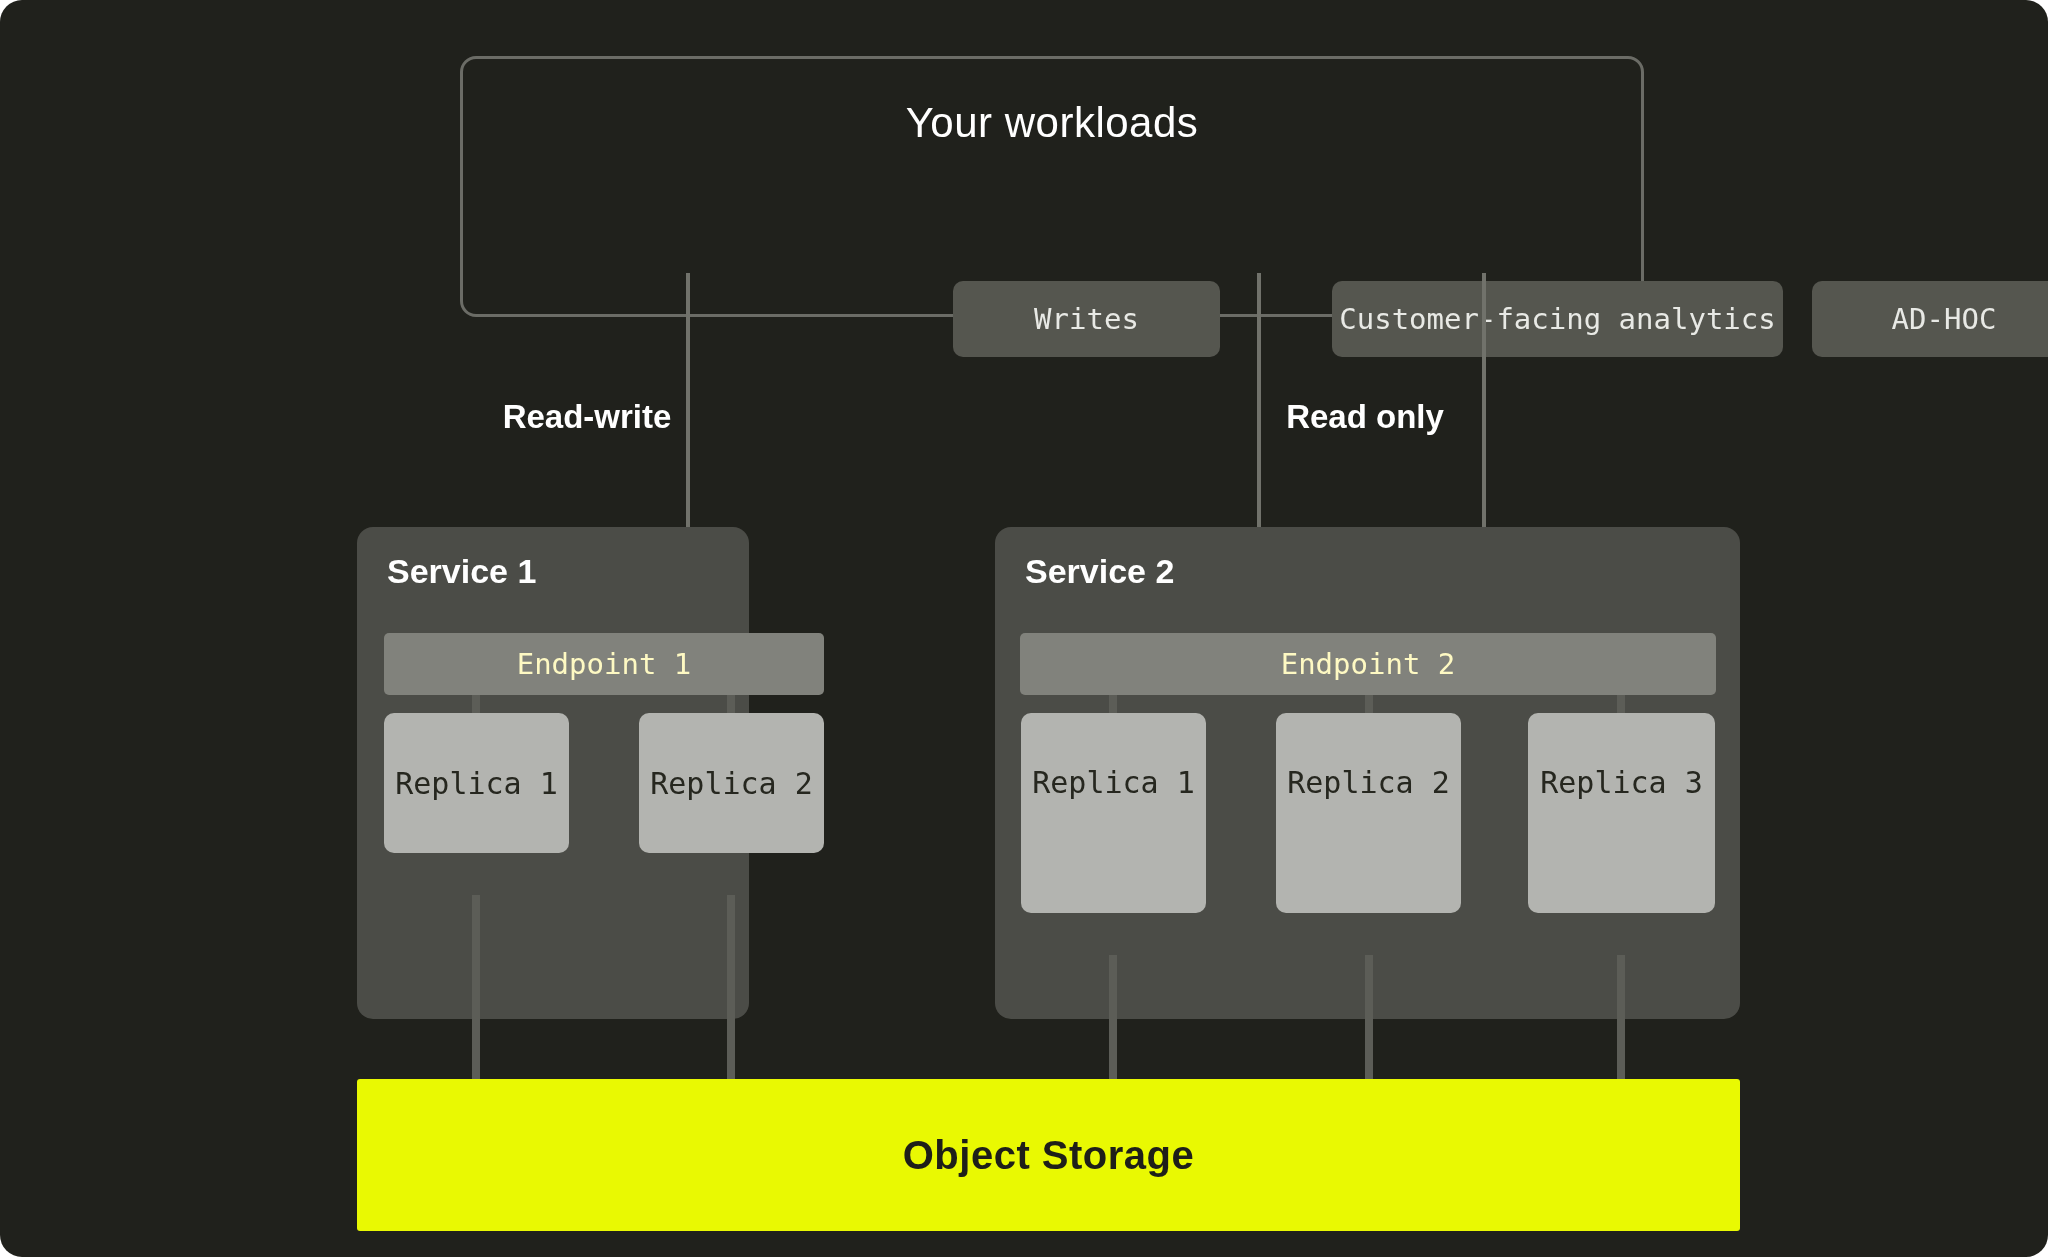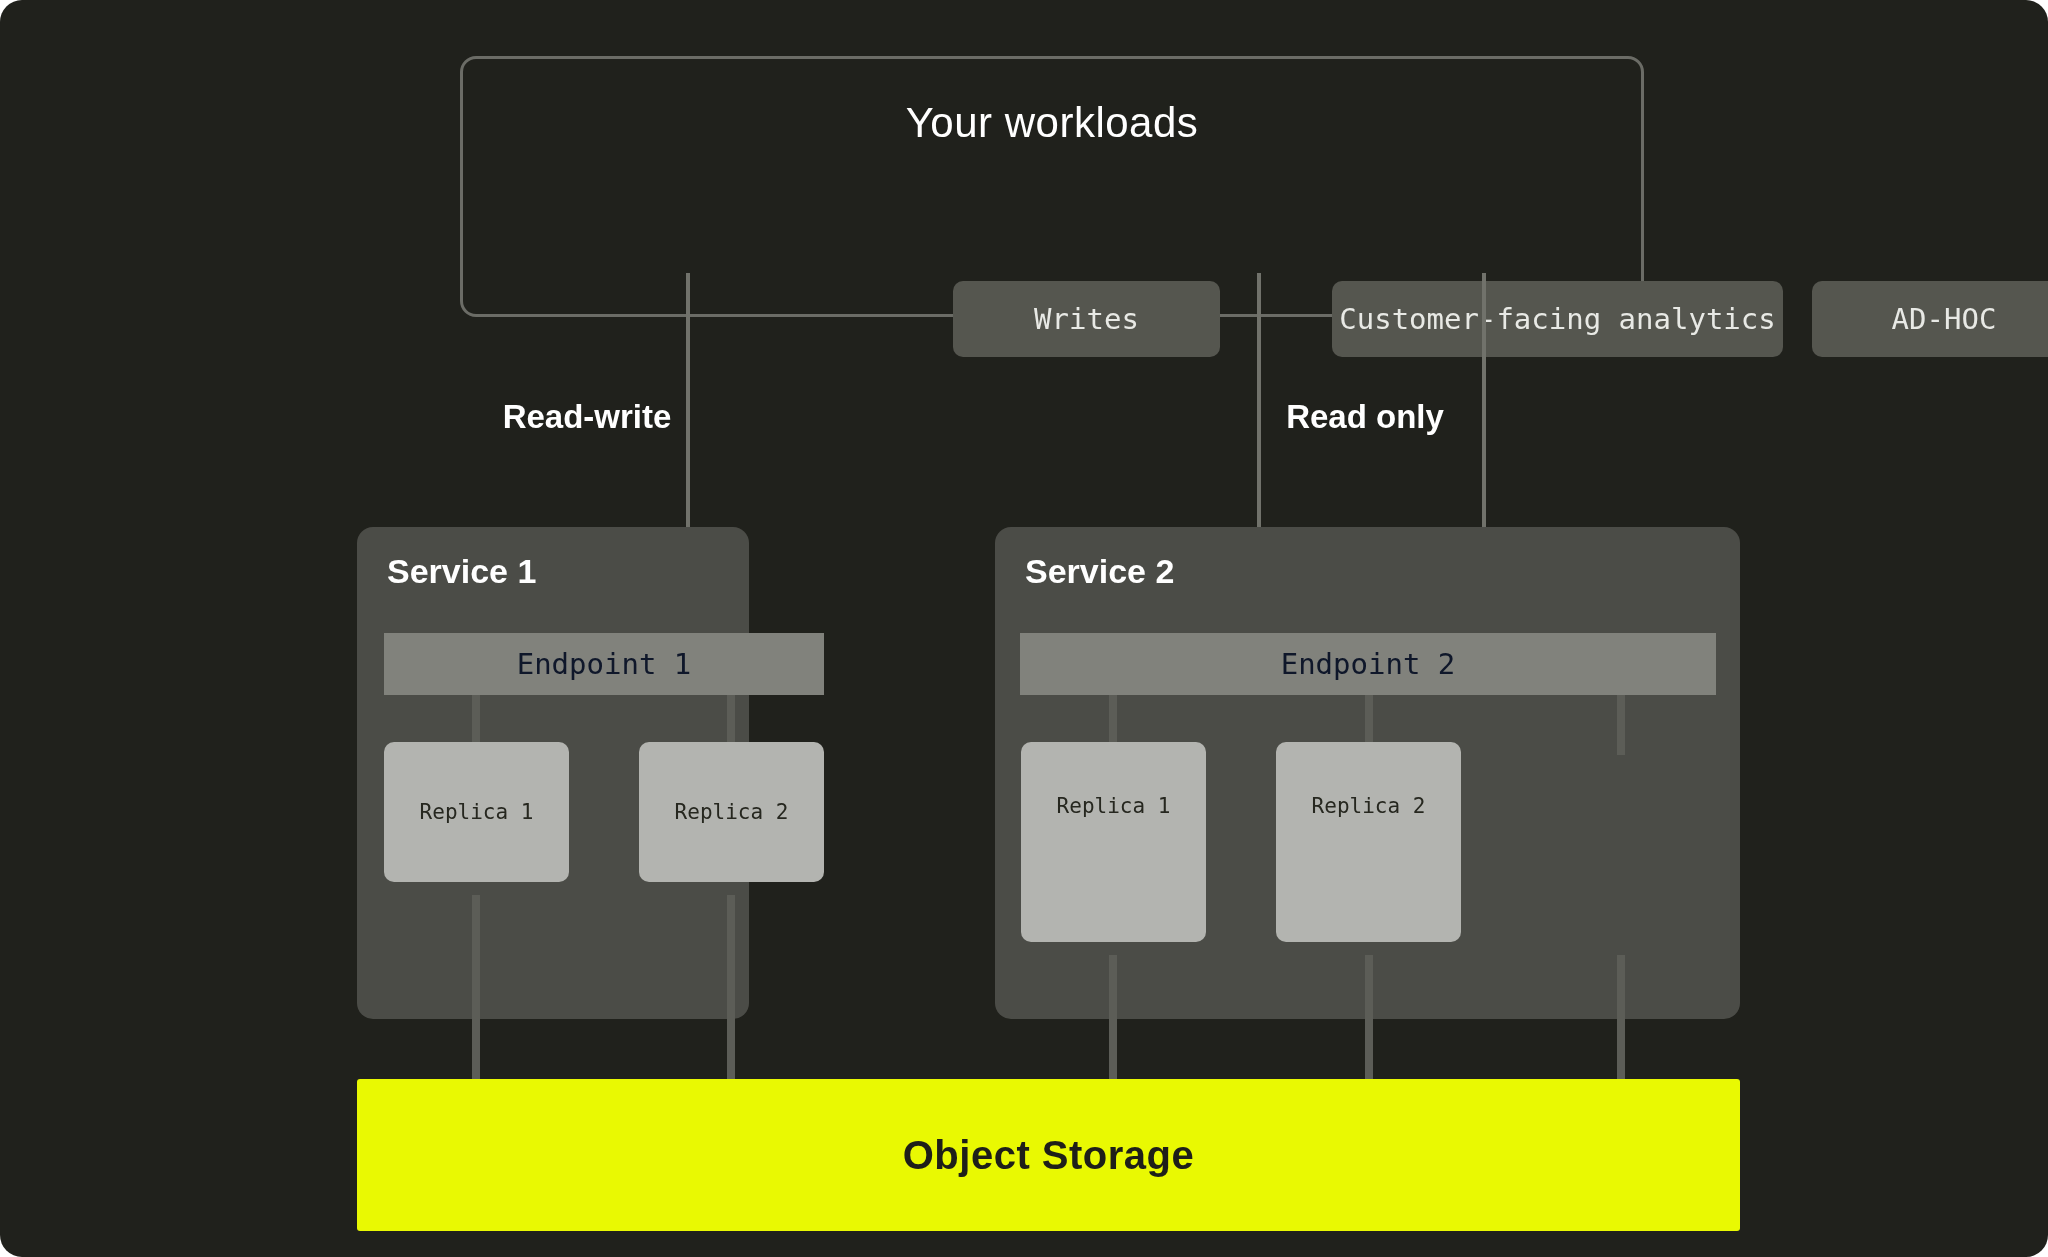--- a/index.html
+++ b/index.html
@@ -89,10 +89,10 @@
   .endpoint{
     position:absolute;top:106px;height:62px;
     background:var(--endpoint);
-    border-radius:0;
+    border-radius:5px;
     display:flex;align-items:center;justify-content:center;
     font-family:"DejaVu Sans Mono",monospace;
-    font-size:29px;color:#0f172a;
+    font-size:29px;color:#fef9c3;
   }
   .endpoint-1{left:27px;width:440px;}
   .endpoint-2{left:25px;width:696px;}

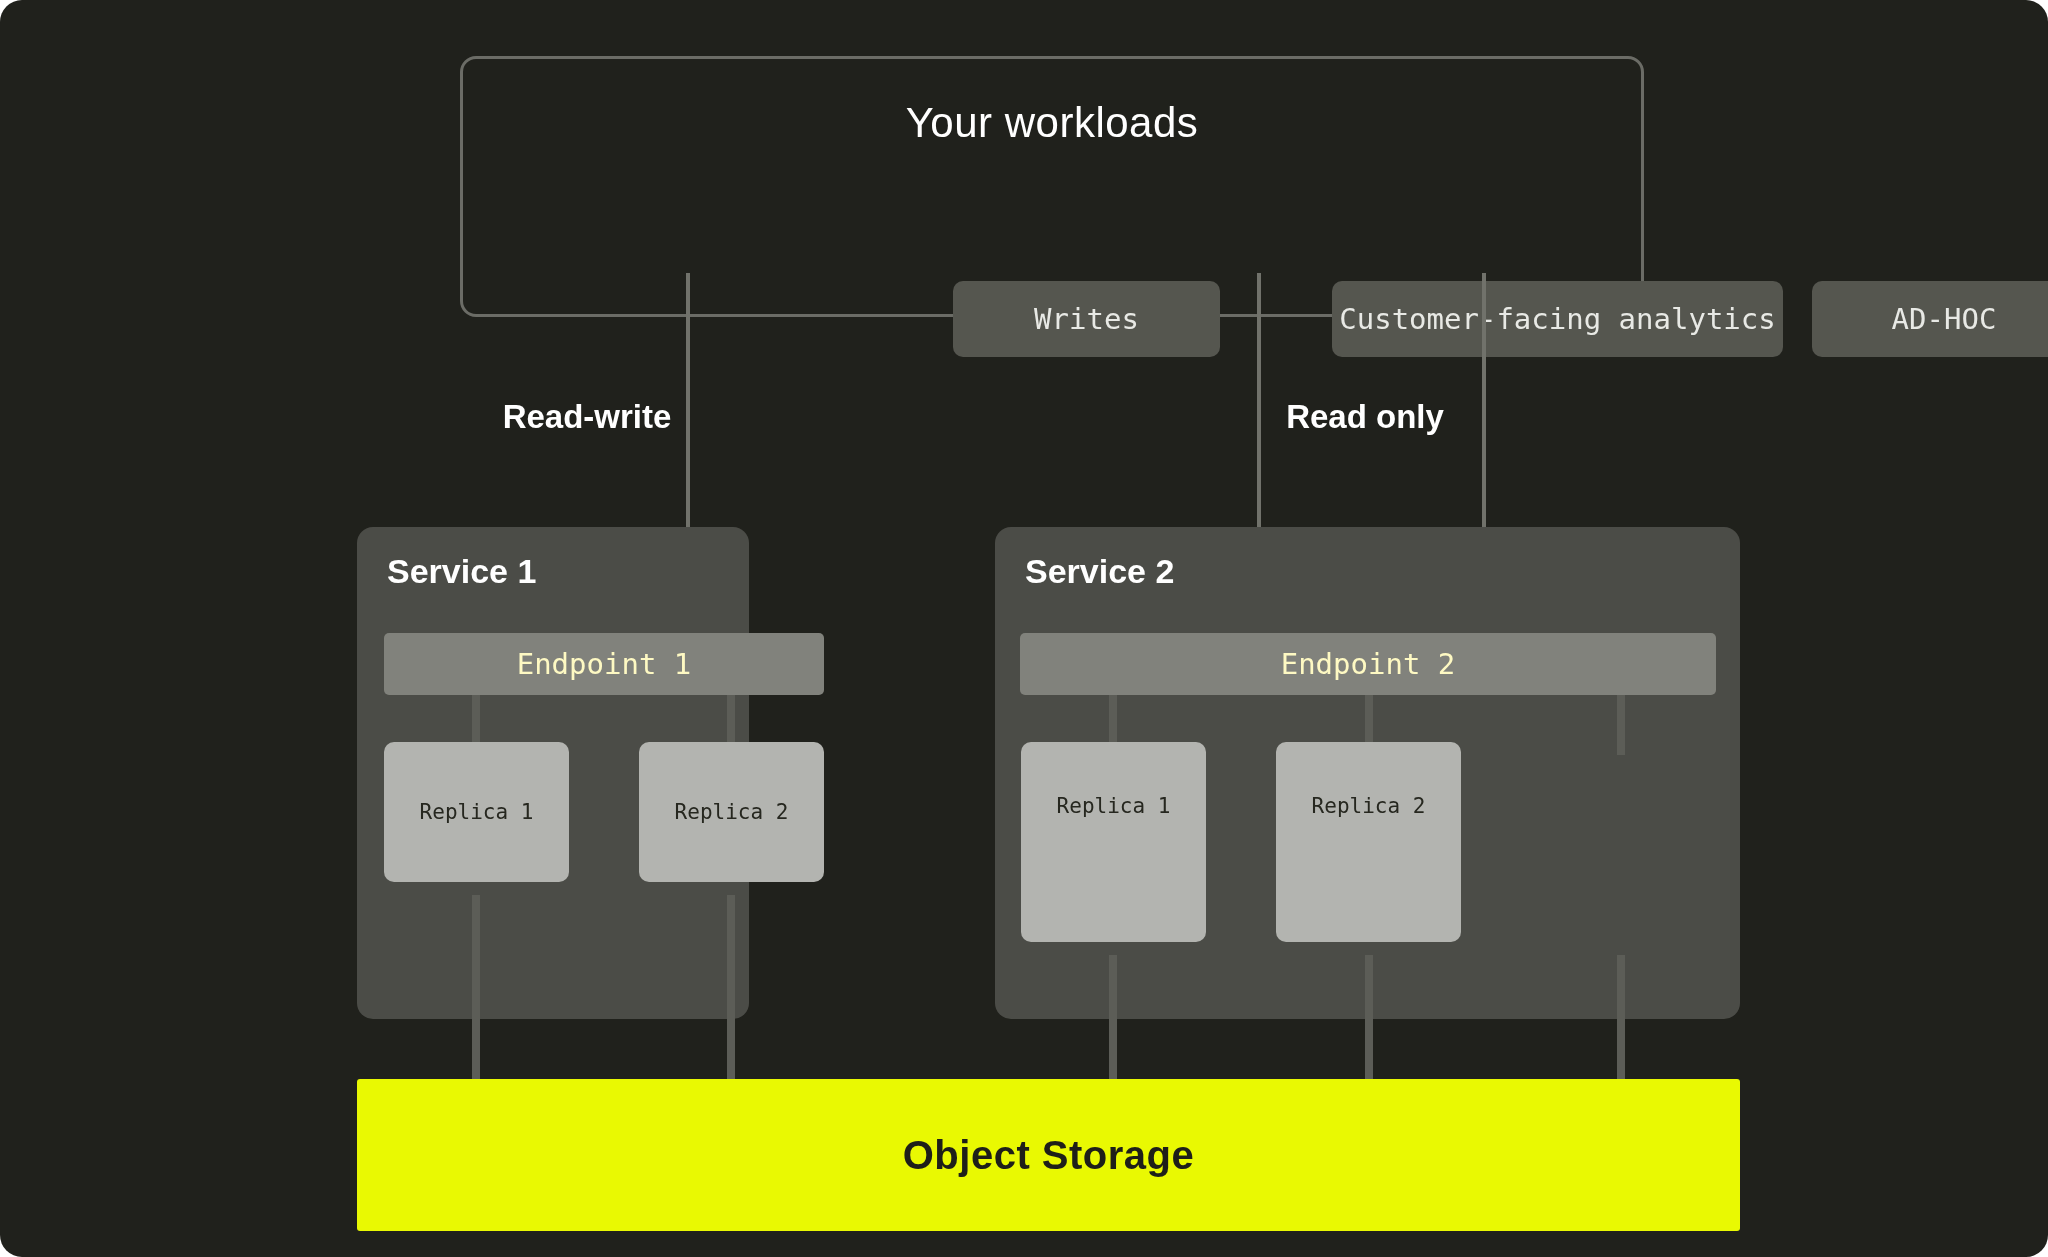--- a/index.html
+++ b/index.html
@@ -116,11 +116,11 @@
   .d-s2-r3{left:1617px;}
   
   .replica{
-    position:absolute;top:742px;width:185px;
+    position:absolute;top:713px;width:185px;
     background:var(--replica);
     border-radius:10px;
     font-family:"DejaVu Sans Mono",monospace;
-    font-size:21px;color:#26271f;
+    font-size:30px;color:#26271f;
     display:flex;justify-content:center;
     white-space:nowrap;
   }

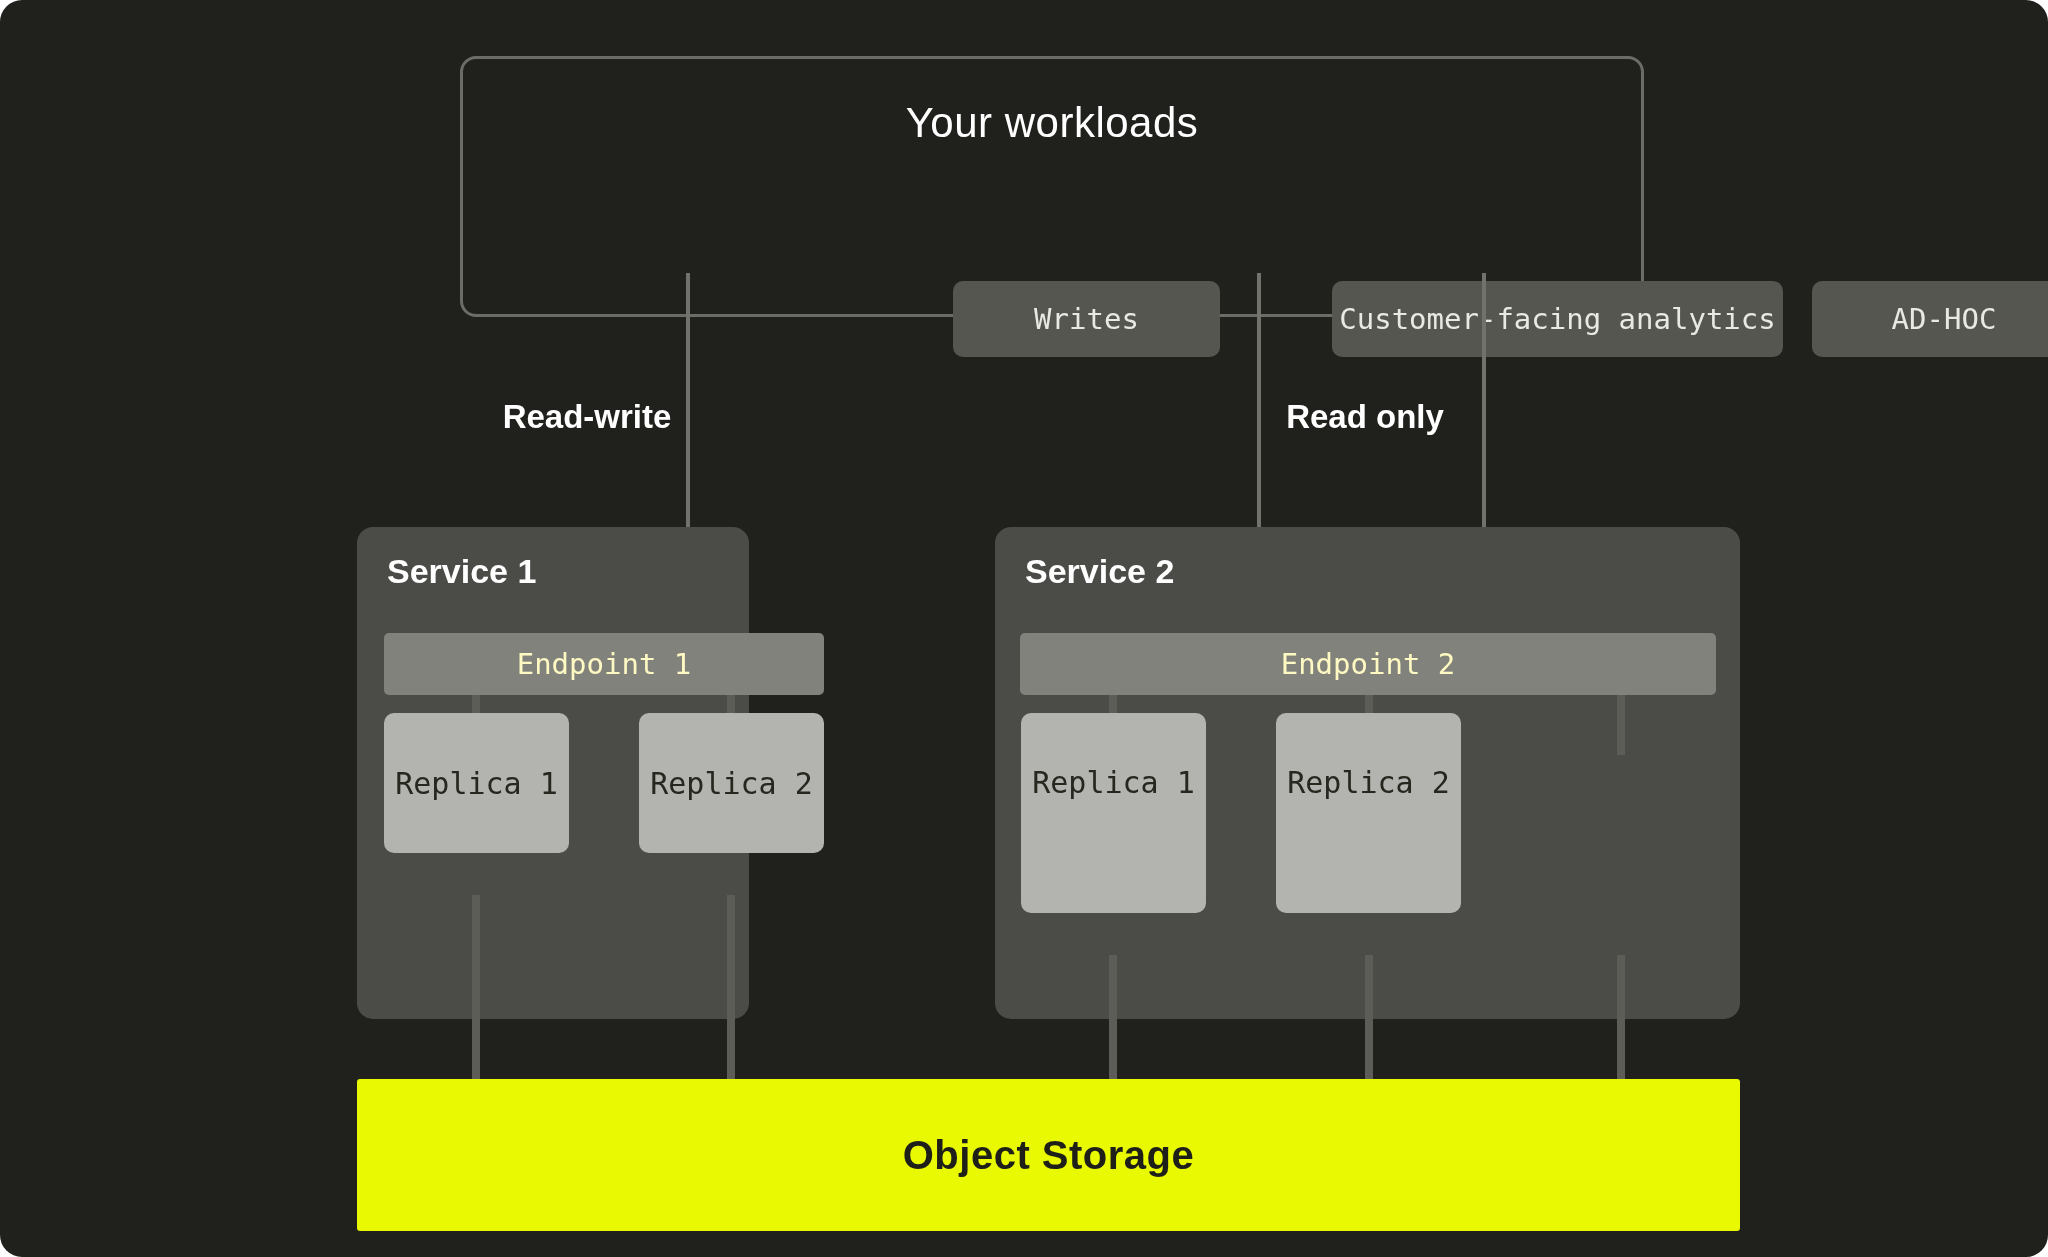--- a/index.html
+++ b/index.html
@@ -189,6 +189,7 @@
   <div class="replica replica-short r-s1-2">Replica 2</div>
   <div class="replica replica-tall r-s2-1">Replica 1</div>
   <div class="replica replica-tall r-s2-2">Replica 2</div>
+  <div class="replica replica-tall r-s2-3">Replica 3</div>
 
   <div class="storage">Object Storage</div>
 

